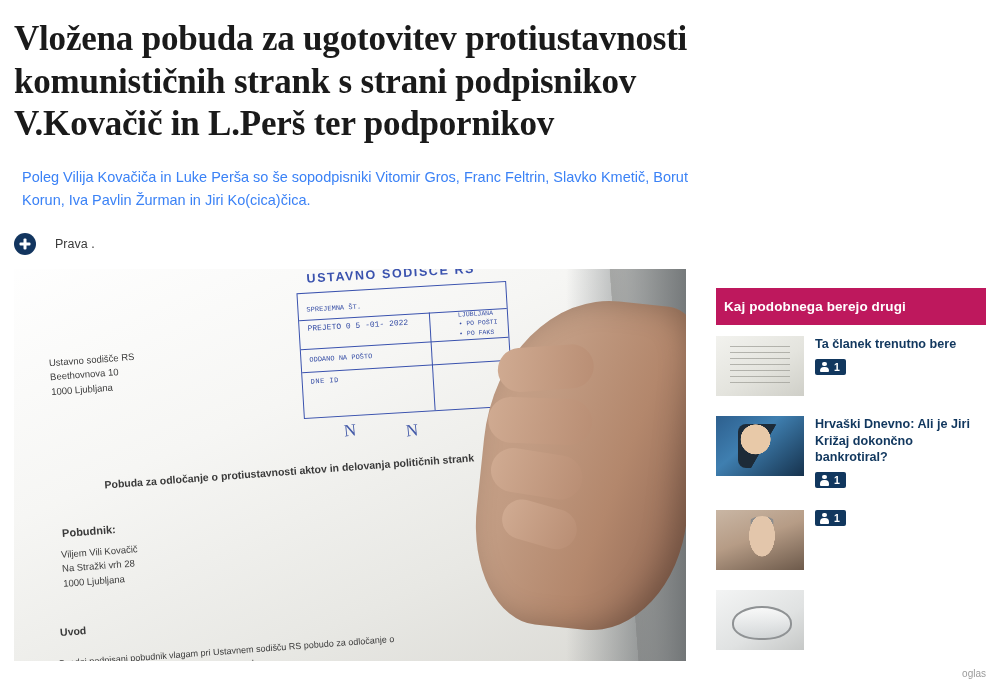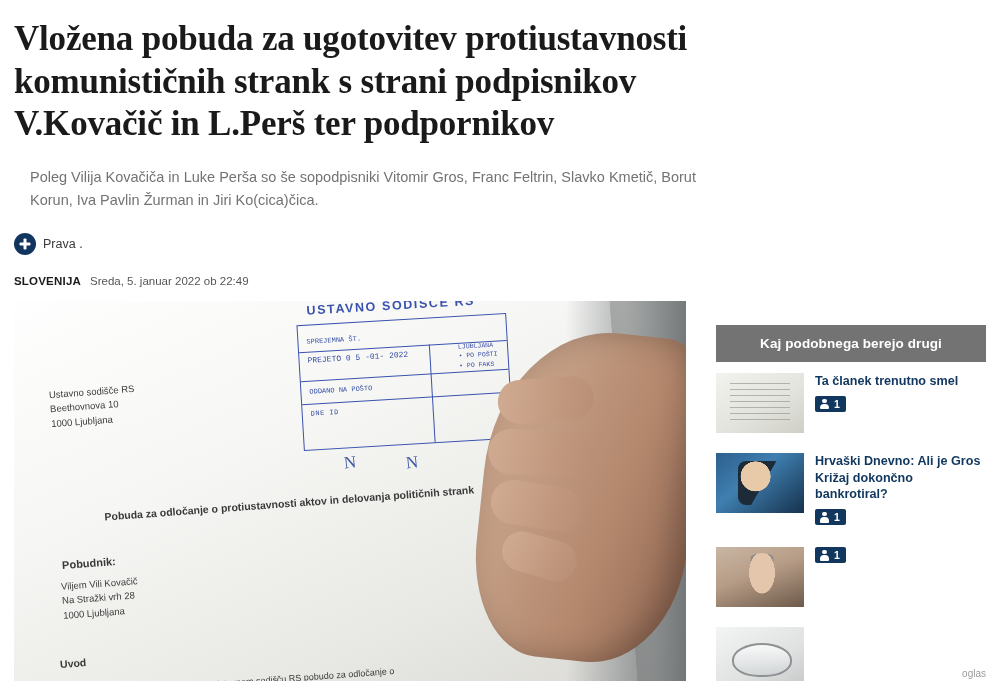--- a/index.html
+++ b/index.html
@@ -32,8 +32,8 @@
   .lede {
     font-size: 14.5px;
     line-height: 1.55;
-    color: #737373;
-    margin: 20px 0 0 16px;
+    color: #3b82f6;
+    margin: 20px 0 0 8px;
     max-width: 680px;
   }
   .byline {

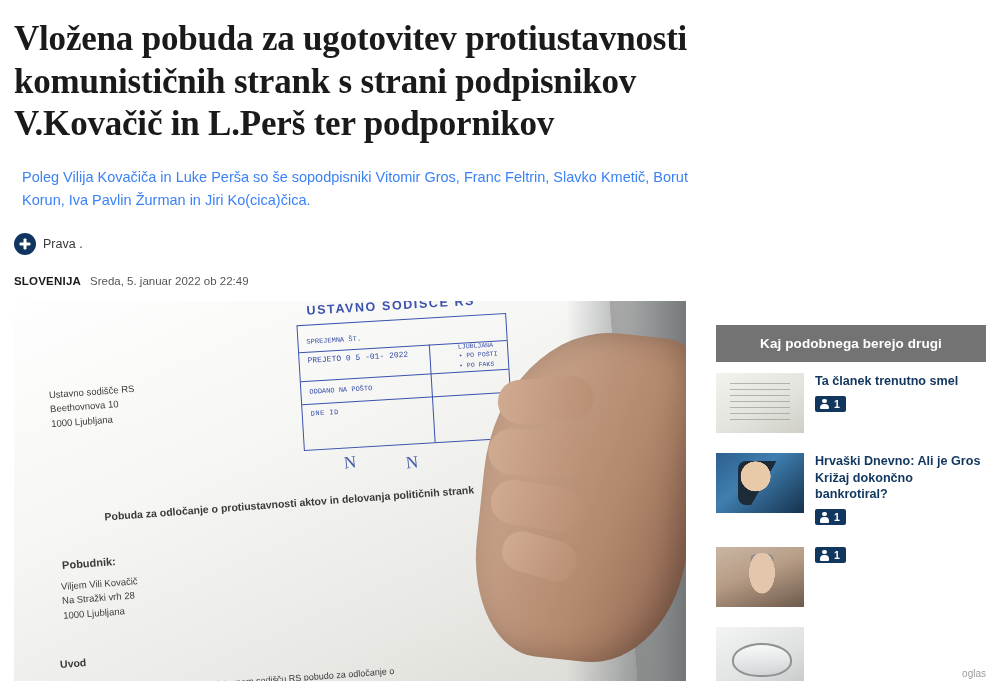--- a/index.html
+++ b/index.html
@@ -39,7 +39,7 @@
   .byline {
     display: flex;
     align-items: center;
-    gap: 7px;
+    gap: 19px;
     margin-top: 22px;
   }
   .avatar {

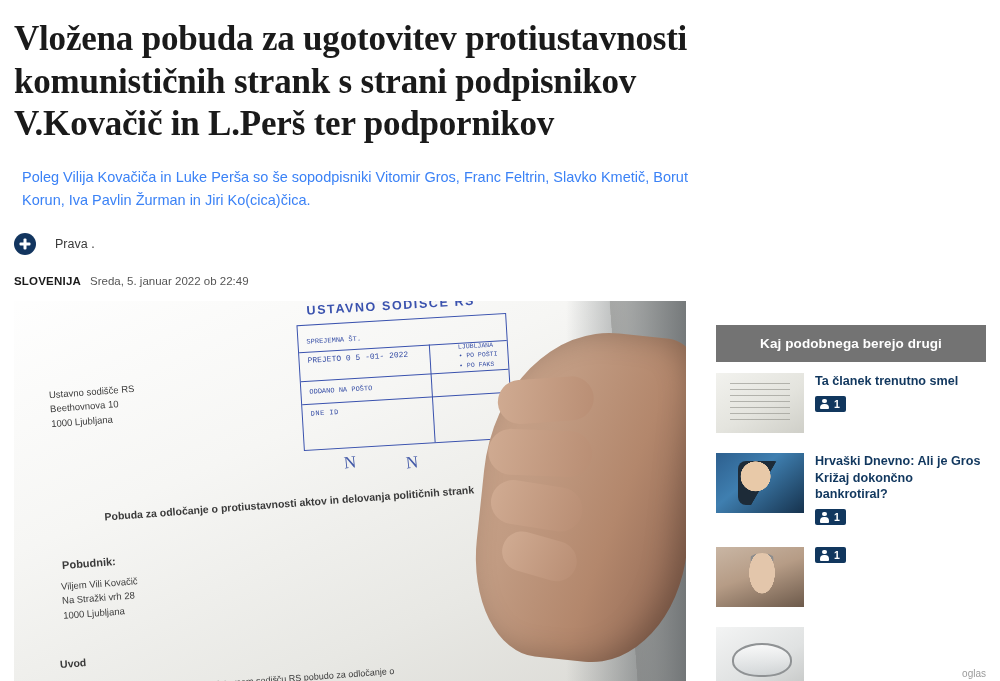--- a/index.html
+++ b/index.html
@@ -298,10 +298,6 @@
       <span class="byline-name">Prava .</span>
     </div>
 
-    <div class="meta">
-      <span class="meta-section">SLOVENIJA</span>
-      <span class="meta-date">Sreda, 5. januar 2022 ob 22:49</span>
-    </div>
 
     <div class="photo">
       <div class="paper"></div>

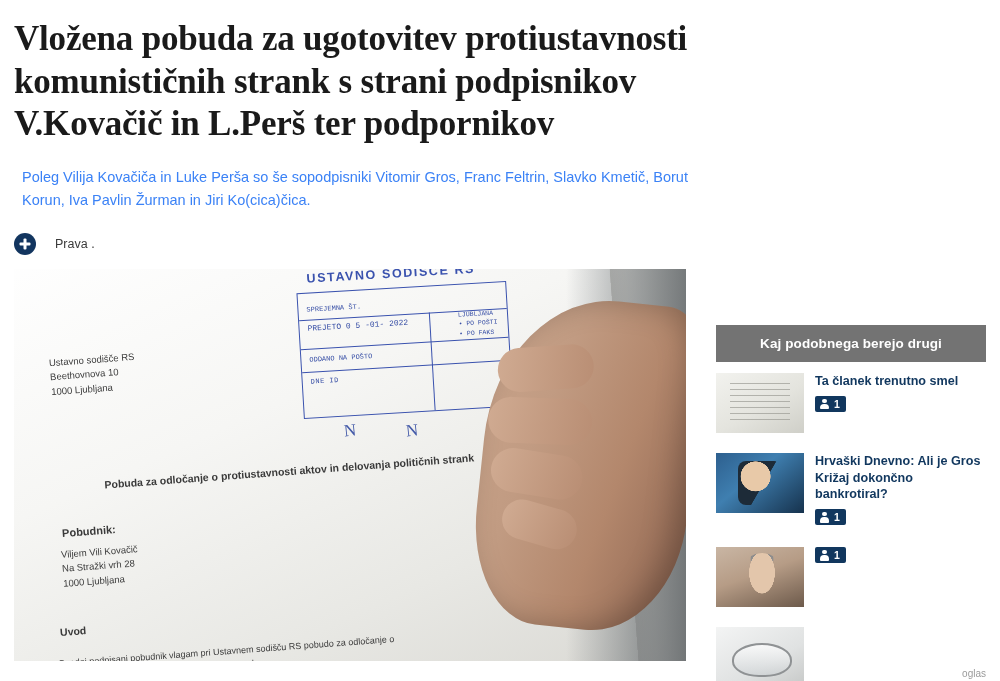--- a/index.html
+++ b/index.html
@@ -188,14 +188,13 @@
     width: 270px;
   }
   .rail-head {
-    background: #737373;
+    background: #be185d;
     color: #fff;
     font-size: 13.5px;
     font-weight: 700;
-    text-align: center;
+    text-align: left;
     padding: 11px 8px;
     letter-spacing: .1px;
-    margin-top: 37px;
   }
   .rail-item {
     display: flex;

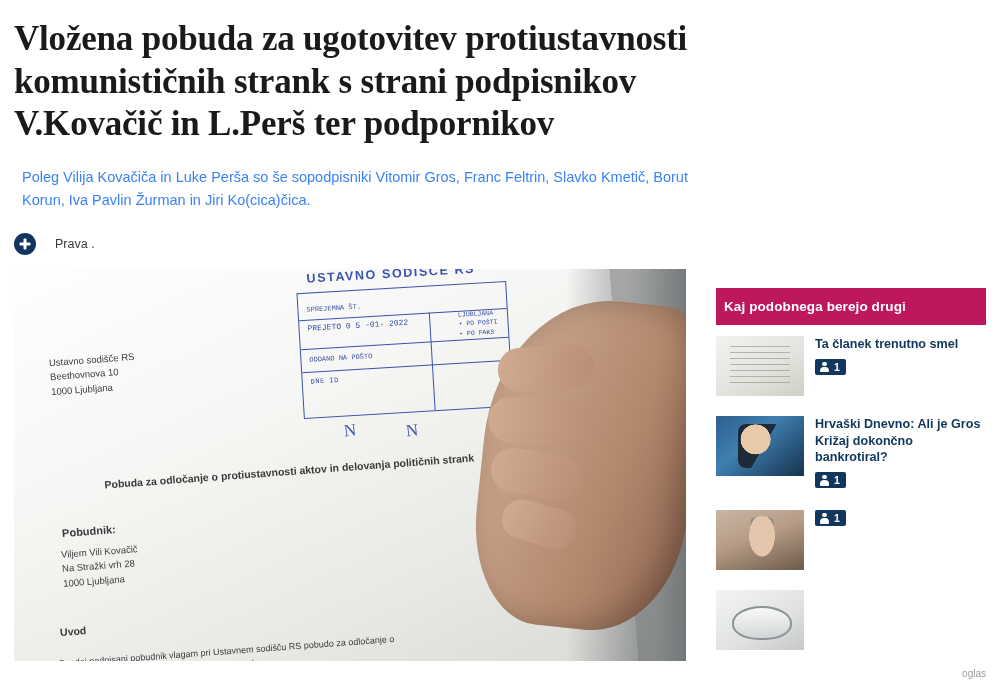--- a/index.html
+++ b/index.html
@@ -350,7 +350,7 @@
     <div class="rail-item">
       <div class="thumb t1"></div>
       <div class="rail-body">
-        <div class="rail-title">Ta članek trenutno smel</div>
+        <div class="rail-title">Ta članek trenutno bere</div>
         <span class="comments">
           <span class="cicon"></span>
           <span>1</span>

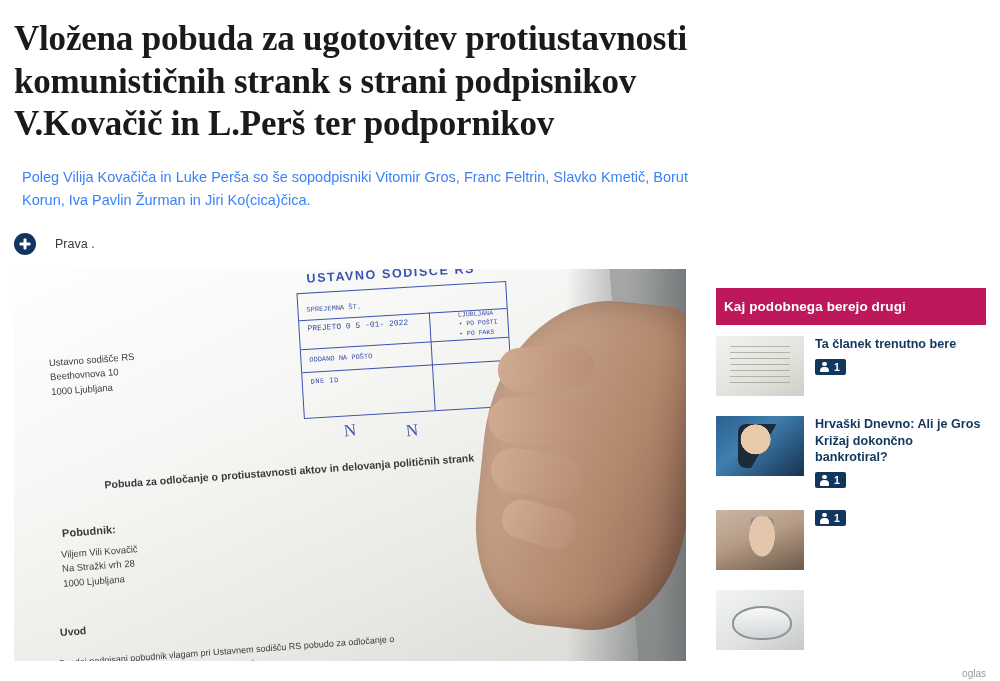--- a/index.html
+++ b/index.html
@@ -361,7 +361,7 @@
     <div class="rail-item">
       <div class="thumb t2"></div>
       <div class="rail-body">
-        <div class="rail-title">Hrvaški Dnevno: Ali je Gros Križaj dokončno bankrotiral?</div>
+        <div class="rail-title">Hrvaški Dnevno: Ali je Jiri Križaj dokončno bankrotiral?</div>
         <span class="comments">
           <span class="cicon"></span>
           <span>1</span>

